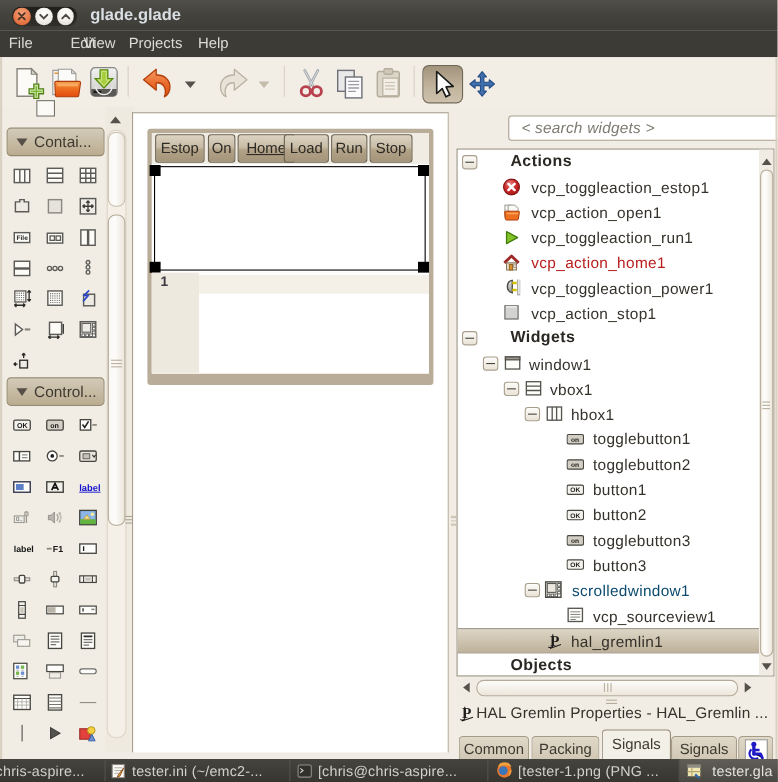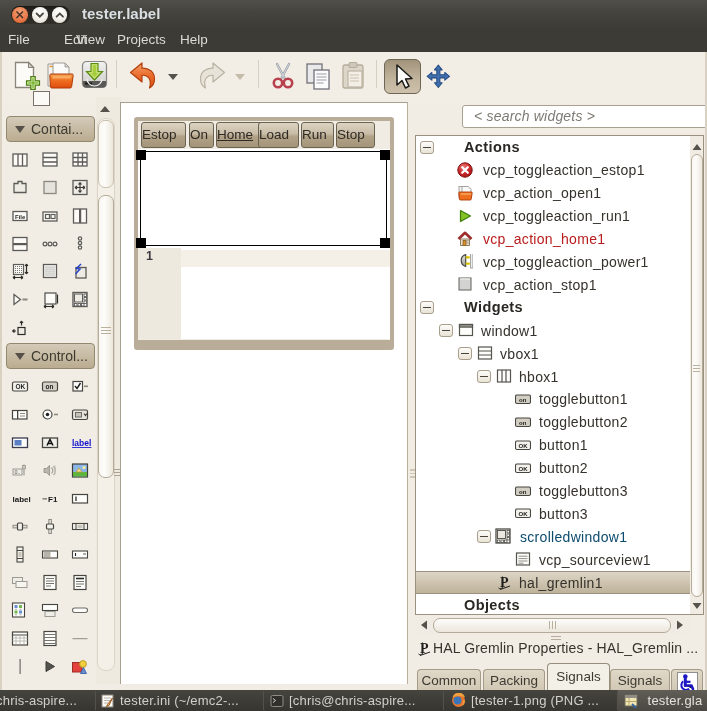--- a/index.html
+++ b/index.html
@@ -70,7 +70,7 @@
   <span class="mi" style="left:117px;">Projects</span>
   <span class="mi" style="left:180px;">Help</span>
 </div>
-<div class="abs" id="title">tester.label</div>
+<div class="abs" id="title">glade.glade</div>
 <div id="winbtns">
   <div class="abs" style="left:11px;top:6px;width:59px;height:17px;border-radius:8.5px;background:linear-gradient(#201f1b,#32302b);border-top:1px solid #191813;"></div>
   <div class="wbtn" style="left:12px;top:7px;width:15.5px;height:15.5px;background:radial-gradient(circle at 50% 32%,#f5a278,#e87c4e 55%,#d9571f);">

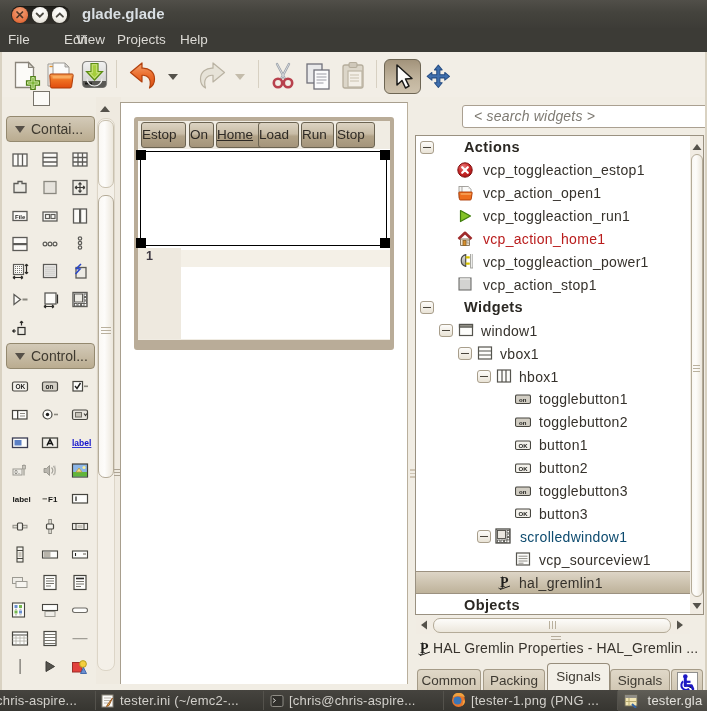--- a/index.html
+++ b/index.html
@@ -37,7 +37,7 @@
   .dbtn{position:absolute;top:122px;height:26px;box-sizing:border-box;
     border:1px solid #6b6351;border-radius:3px;
     background:linear-gradient(#dcd3c2,#c8bca6 45%,#b2a388 55%,#a4947a);
-    color:#2e2a25;font-size:13.5px;line-height:24px;}
+    color:#2e2a25;font-size:13.5px;text-align:center;line-height:24px;}
   
   #search{left:430px;top:105px;width:286px;height:23px;background:#fff;
     border:1px solid #aaa091;border-radius:3px;box-sizing:border-box;margin-left:32px;}

